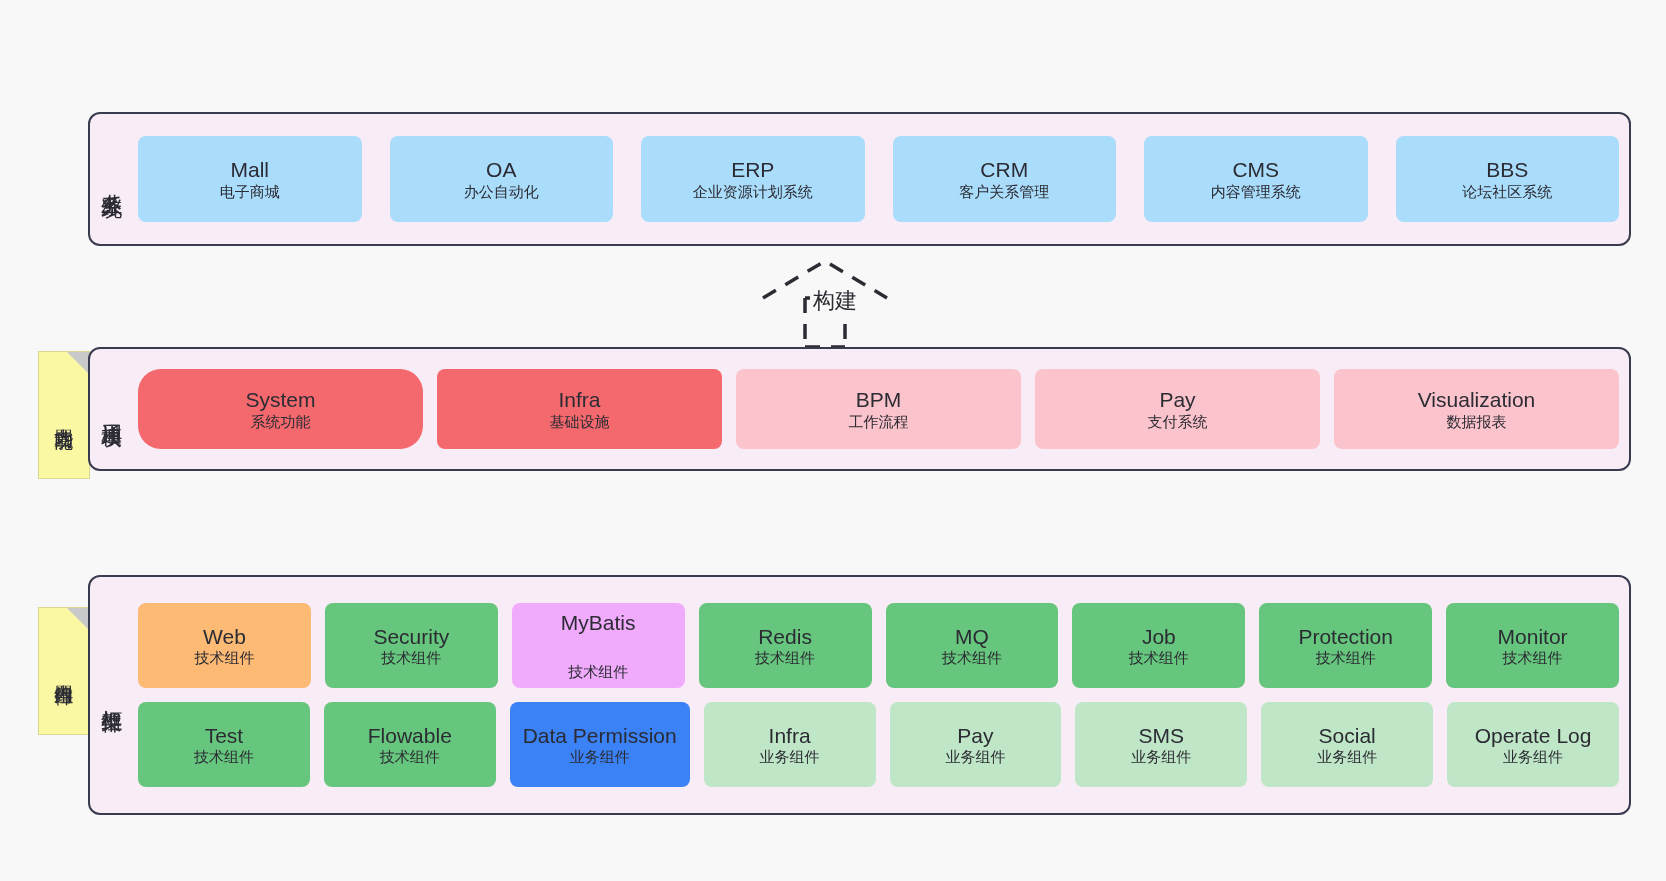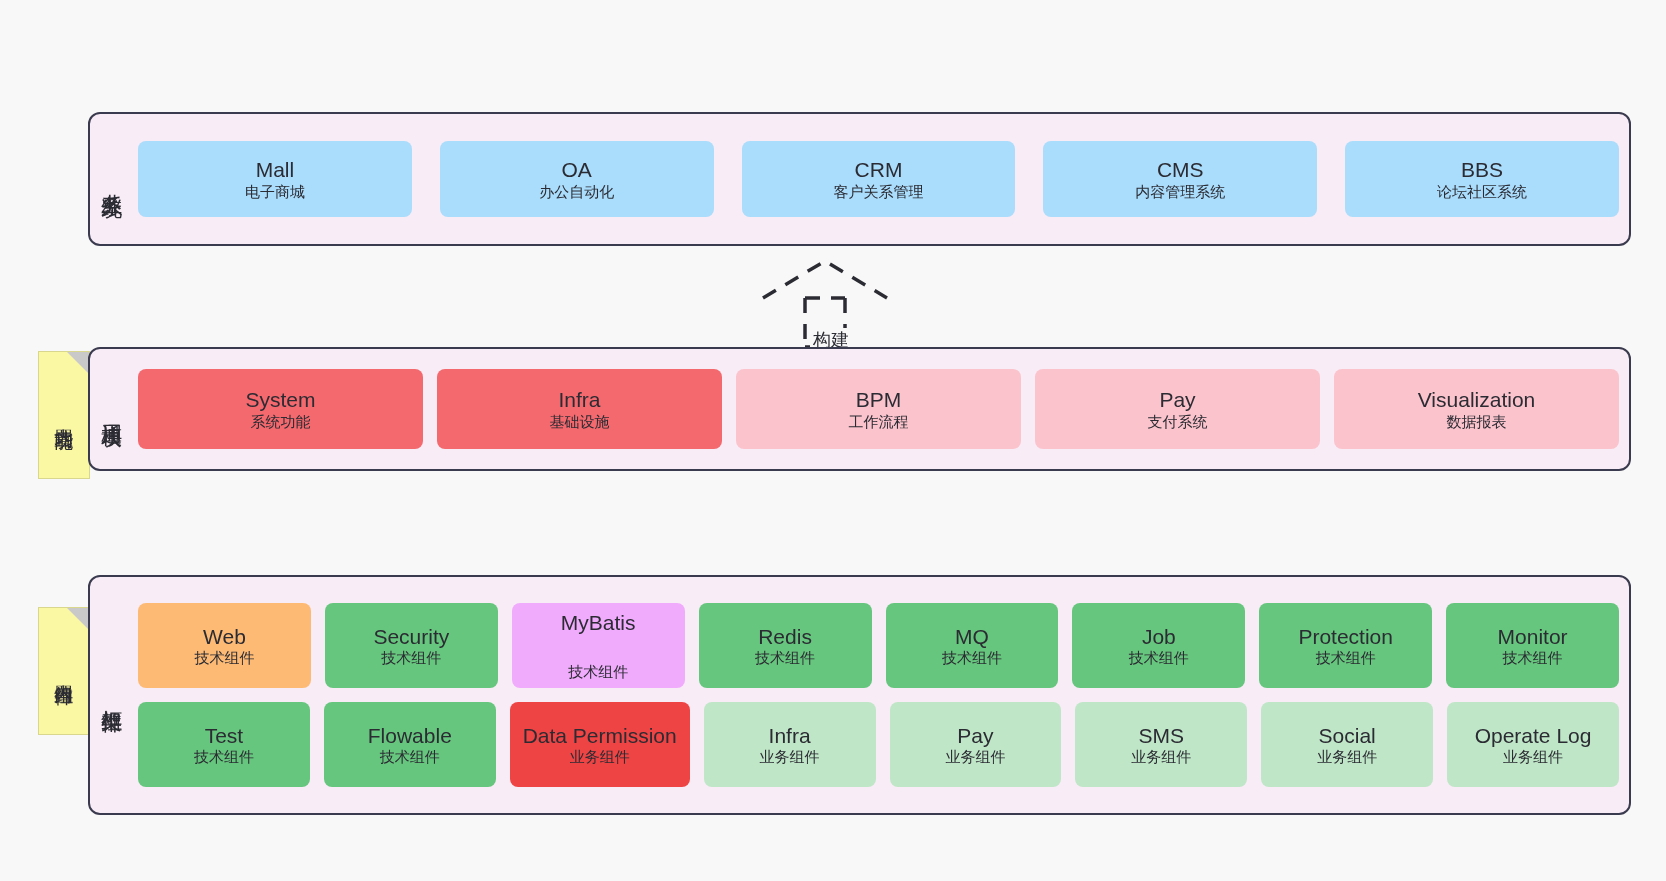--- a/index.html
+++ b/index.html
@@ -130,7 +130,7 @@
     <div class="layer-title">业务系统</div>
     <div class="layer-body">
       <div class="rows-wrap">
-        <div class="row" style="height:76px;gap:28px;">
+        <div class="row" style="height:86px;gap:28px;">
           <div class="card c-blue" style="background: rgb(170, 220, 251);">
             <span class="en">Mall</span>
             <span class="cn">电子商城</span>

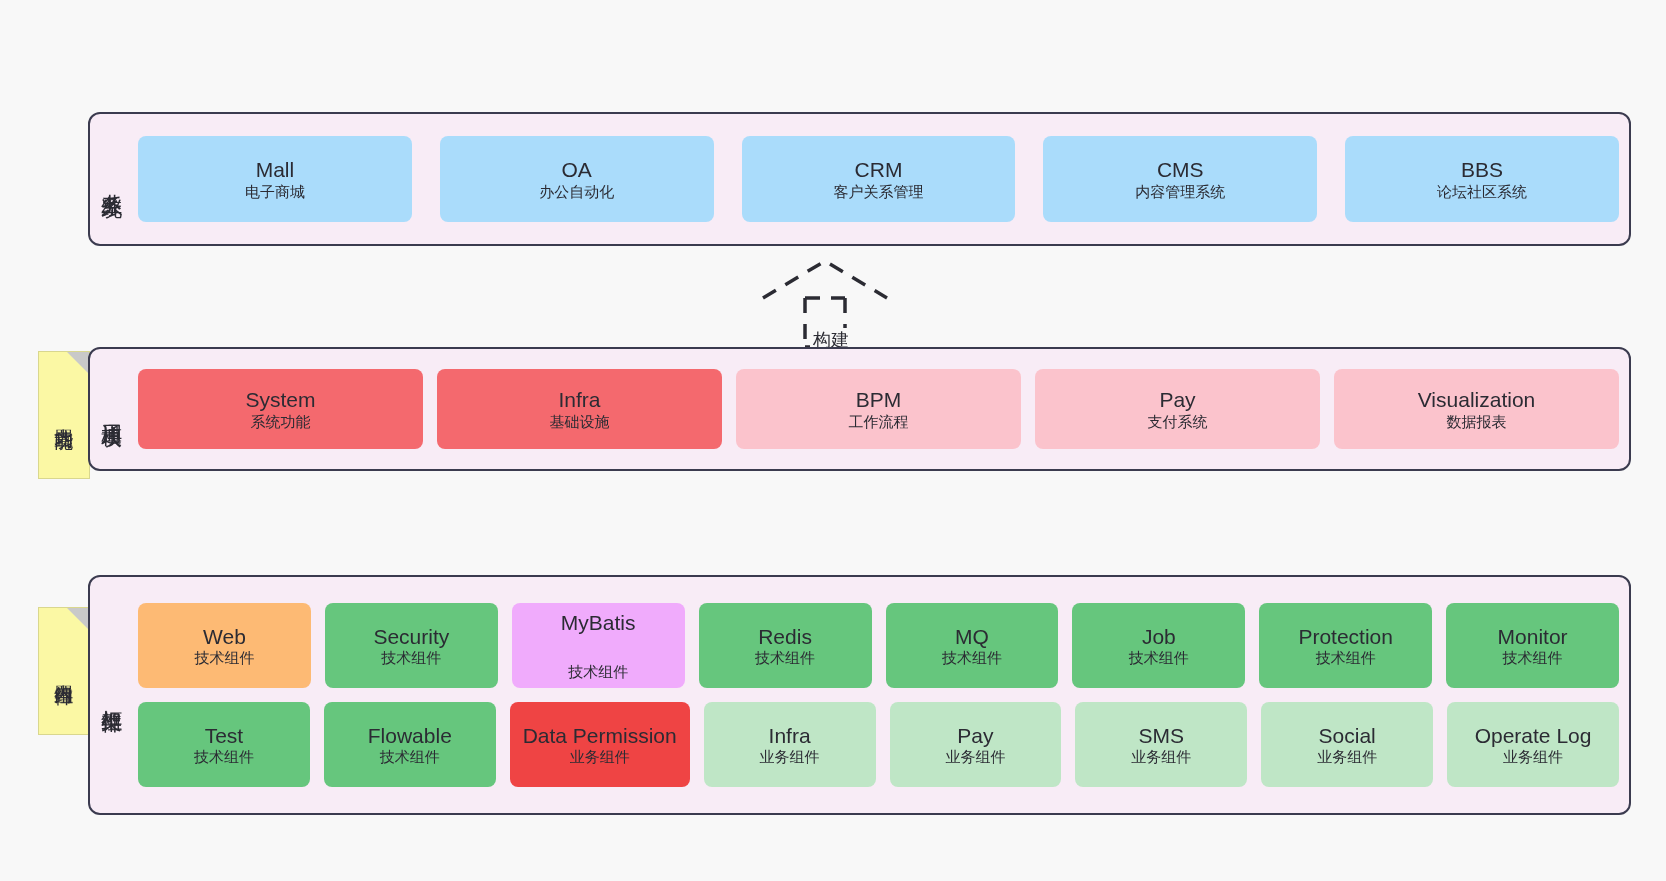--- a/index.html
+++ b/index.html
@@ -140,6 +140,10 @@
             <span class="cn">办公自动化</span>
           </div>
           <div class="card c-blue" style="background: rgb(170, 220, 251);">
+            <span class="en">ERP</span>
+            <span class="cn">企业资源计划系统</span>
+          </div>
+          <div class="card c-blue" style="background: rgb(170, 220, 251);">
             <span class="en">CRM</span>
             <span class="cn">客户关系管理</span>
           </div>

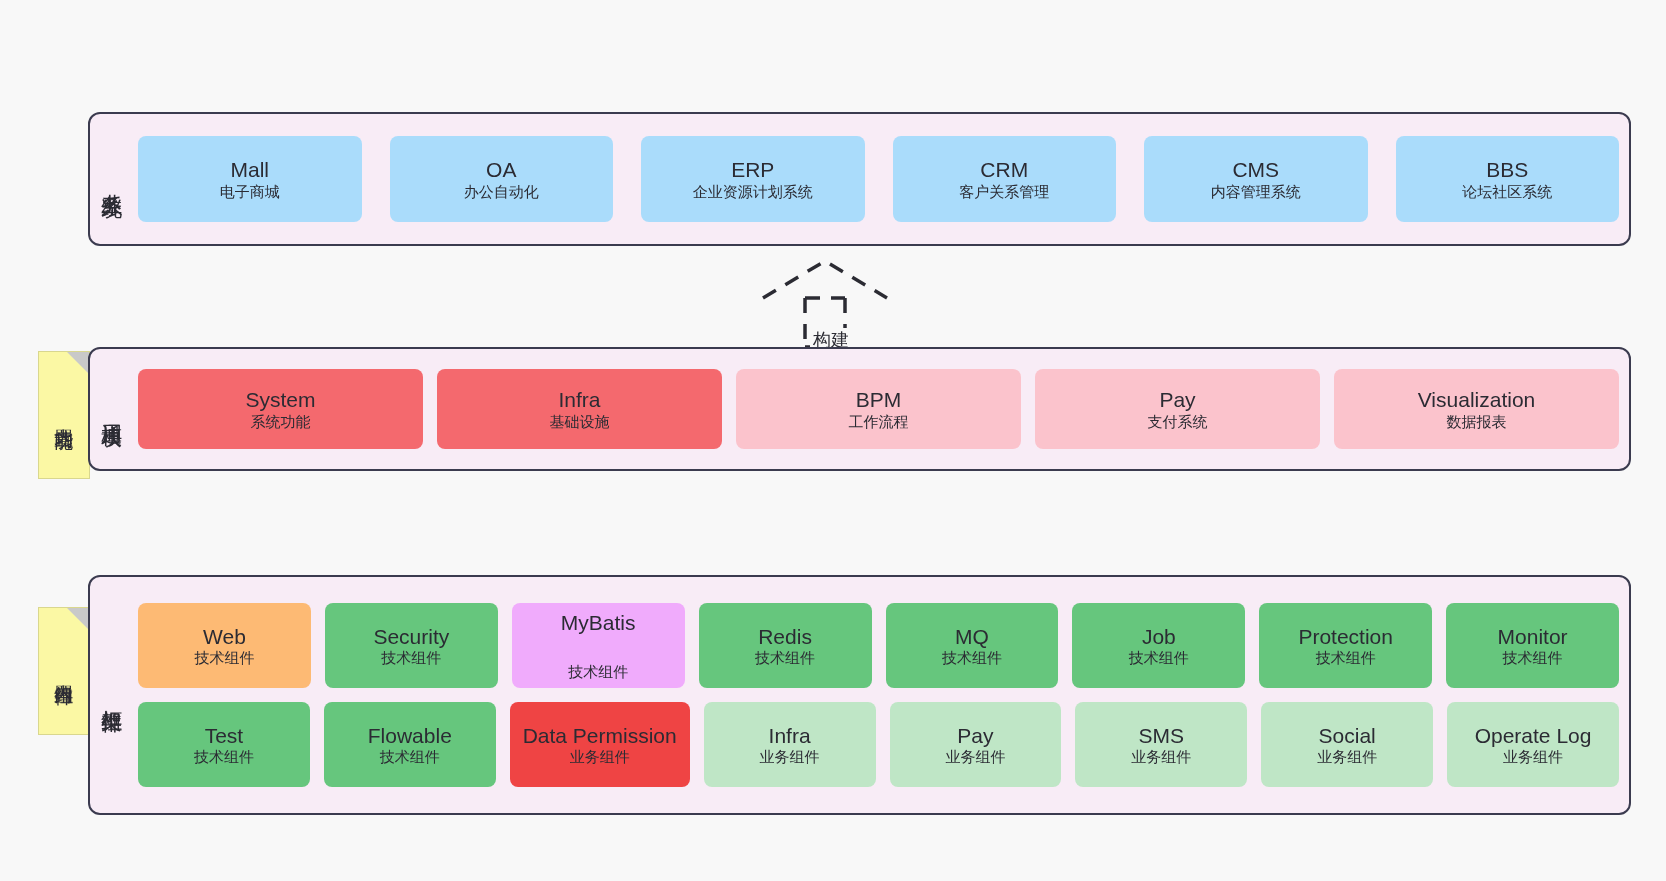--- a/index.html
+++ b/index.html
@@ -112,13 +112,12 @@
   .arrow svg { display: block; overflow: visible; }
   .arrow .lbl {
     position: absolute;
-    font-size: 18px;
+    font-size: 22px;
     color: #2b2b33;
     background: #f8f8f8;
     padding: 0 3px;
     white-space: nowrap;
     user-select: none;
-    margin-top: 42px;
   }
 </style>
 </head>

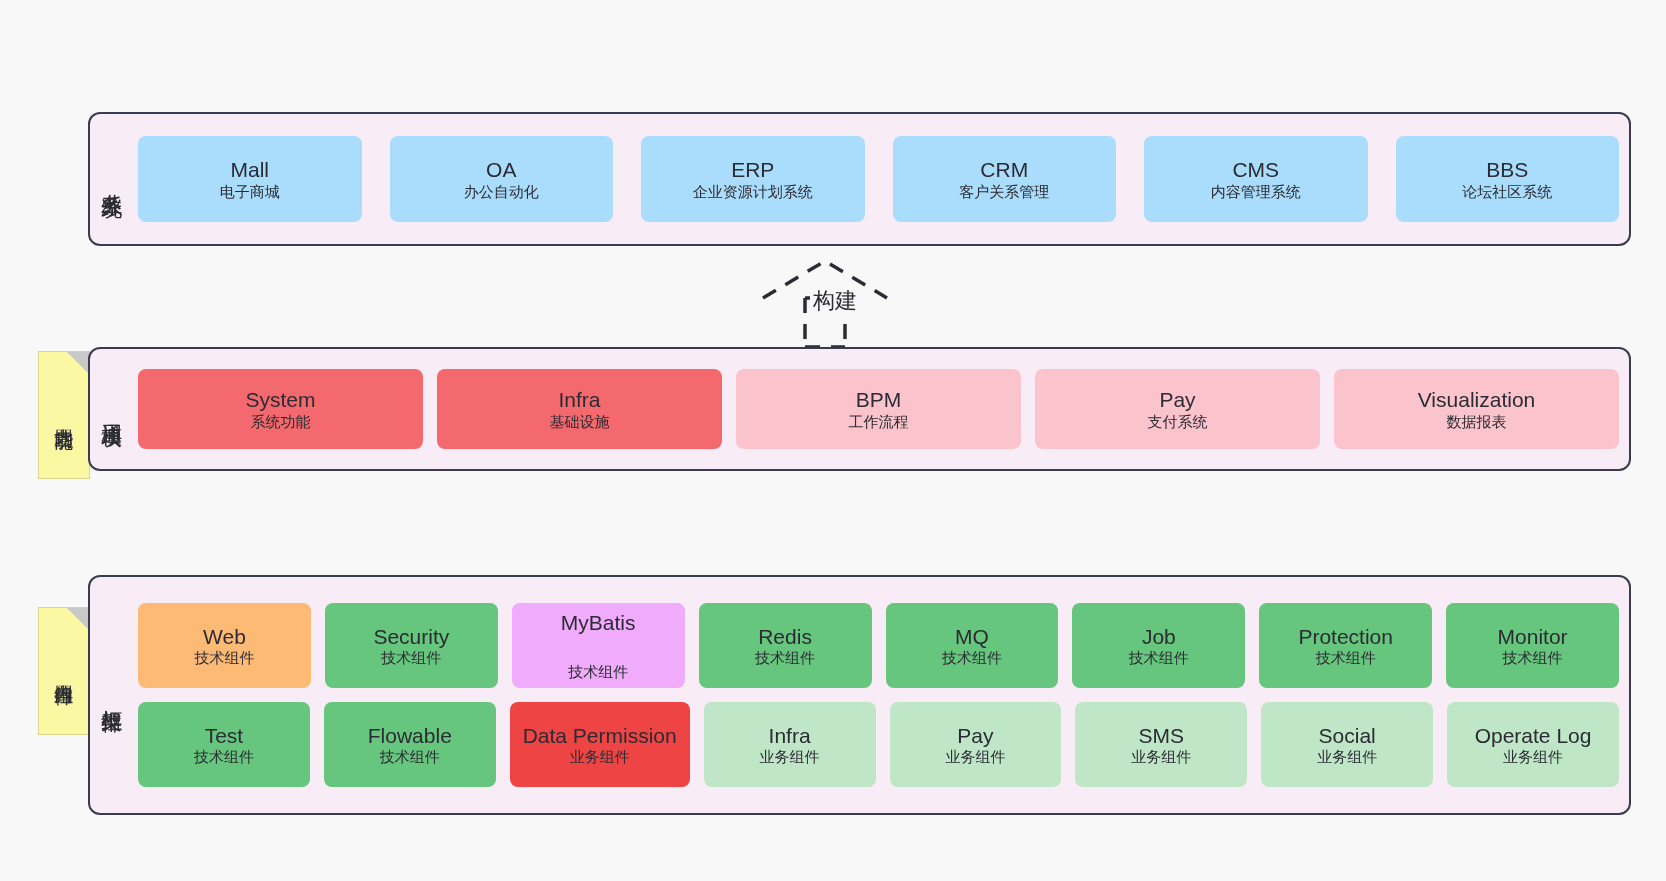--- a/index.html
+++ b/index.html
@@ -177,7 +177,7 @@
     <div class="layer-body">
       <div class="rows-wrap">
         <div class="row" style="height:80px;">
-          <div class="card c-red" style="background: rgb(244, 105, 110);">
+          <div class="card c-red" style="background: rgb(244, 105, 110); border-radius: 23px;">
             <span class="en">System</span>
             <span class="cn">系统功能</span>
           </div>

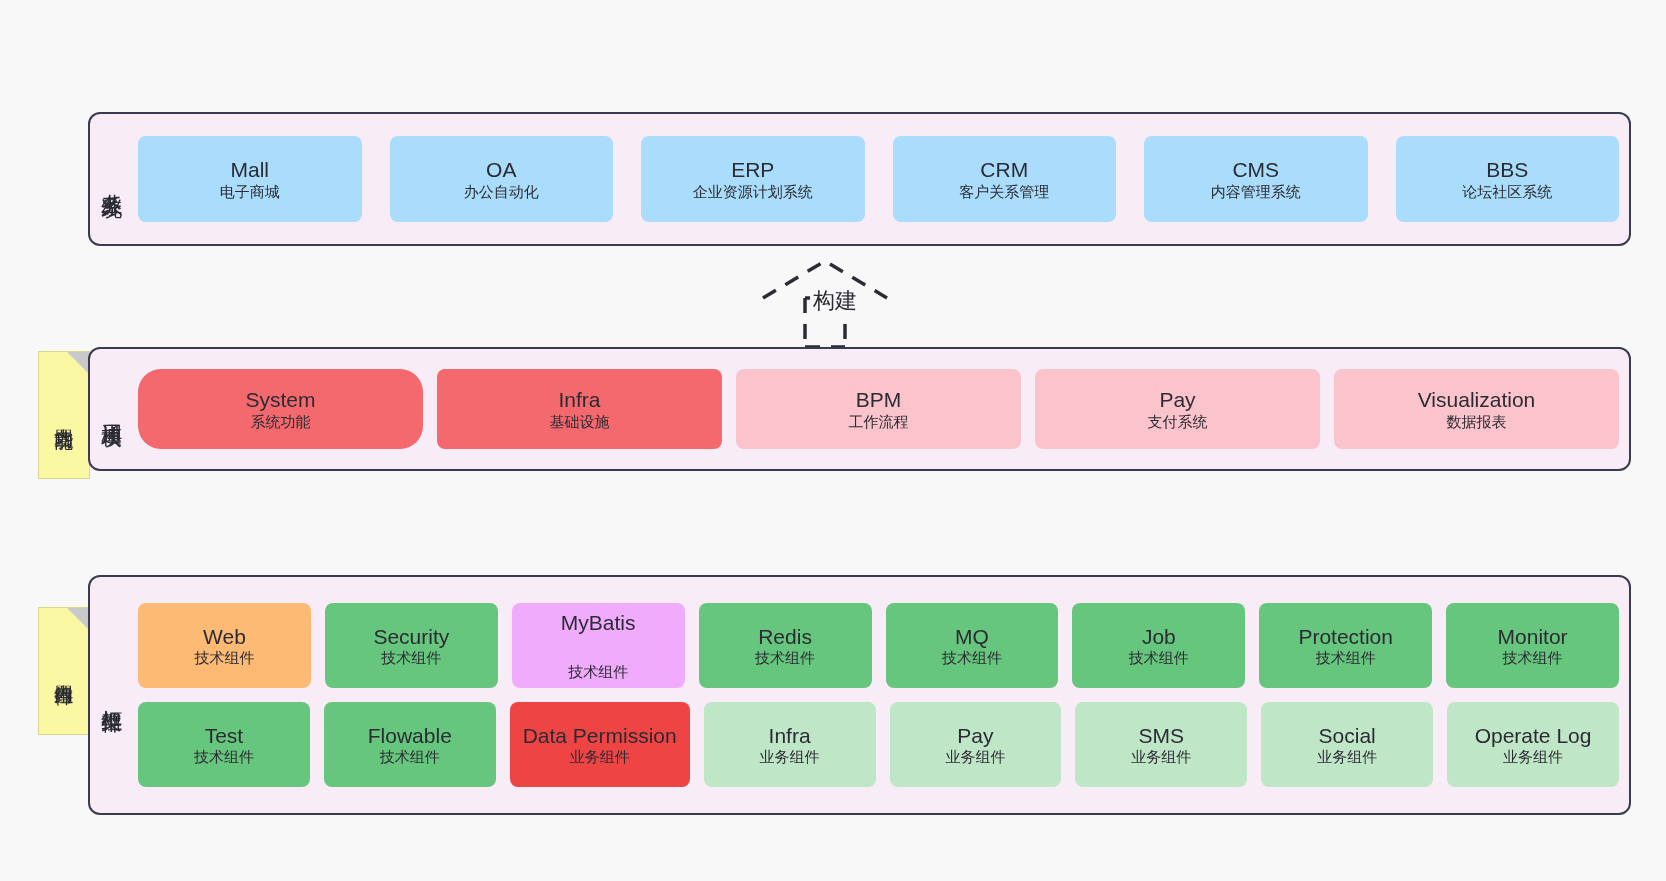--- a/index.html
+++ b/index.html
@@ -257,7 +257,7 @@
             <span class="en">Flowable</span>
             <span class="cn">技术组件</span>
           </div>
-          <div class="card c-lightgreen" style="padding: 4px 8px; background: #ef4444;">
+          <div class="card c-lightgreen" style="padding: 4px 8px; background: #3b82f6;">
             <span class="en">Data Permission</span>
             <span class="cn">业务组件</span>
           </div>

